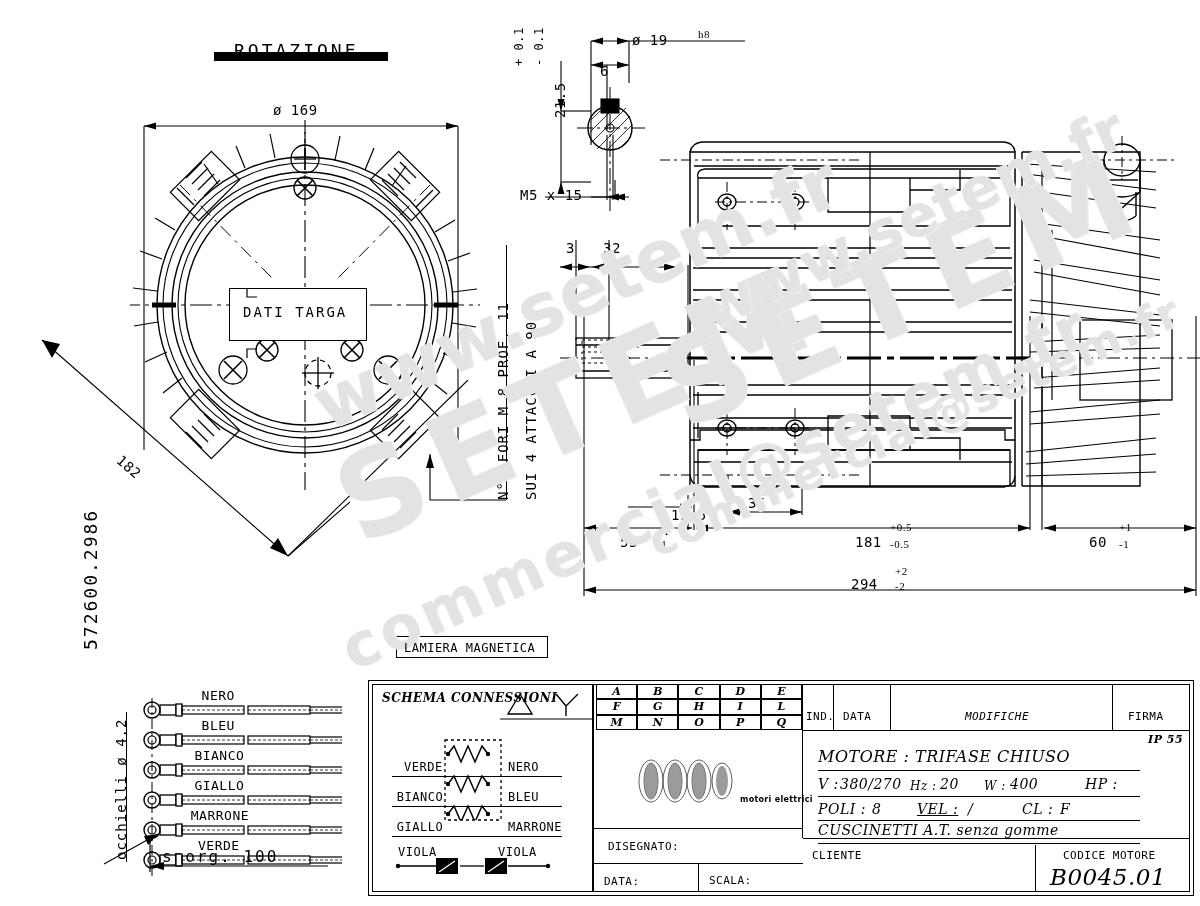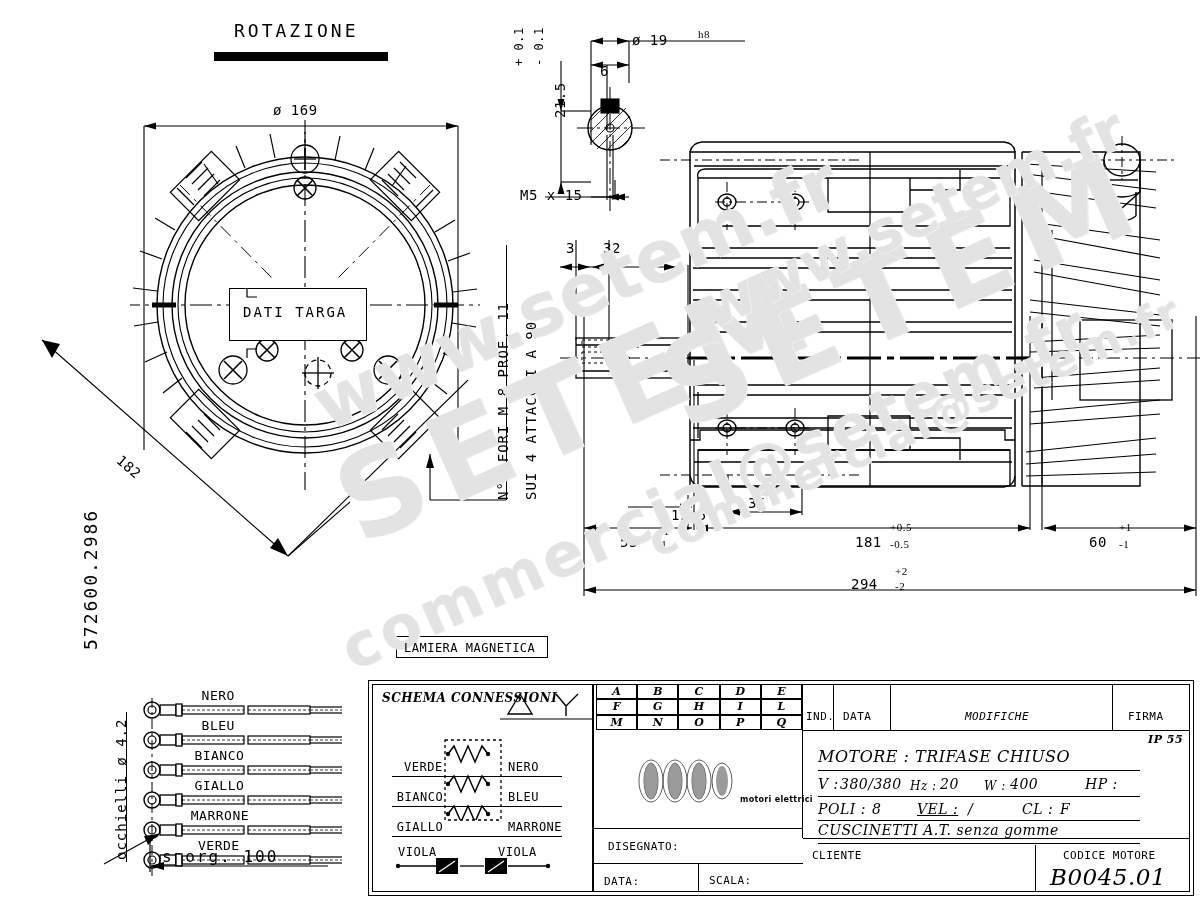--- a/index.html
+++ b/index.html
@@ -42,7 +42,7 @@
     <div class="wmtx" style="left:640px;top:520px;font-size:44px;transform:rotate(-24deg);transform-origin:0 0;letter-spacing:2px;">commercial@setem.fr</div>
   </div>
 
-  <div class="txt t17" style="left:234px;top:20px;letter-spacing:3px;">ROTAZIONE</div>
+  <div class="txt t17" style="left:234px;top:40px;letter-spacing:3px;">ROTAZIONE</div>
   <div class="ln" style="left:214px;top:52px;width:174px;height:9px;"></div>
 
   <div class="txt t13" style="left:273px;top:102px;">ø 169</div>

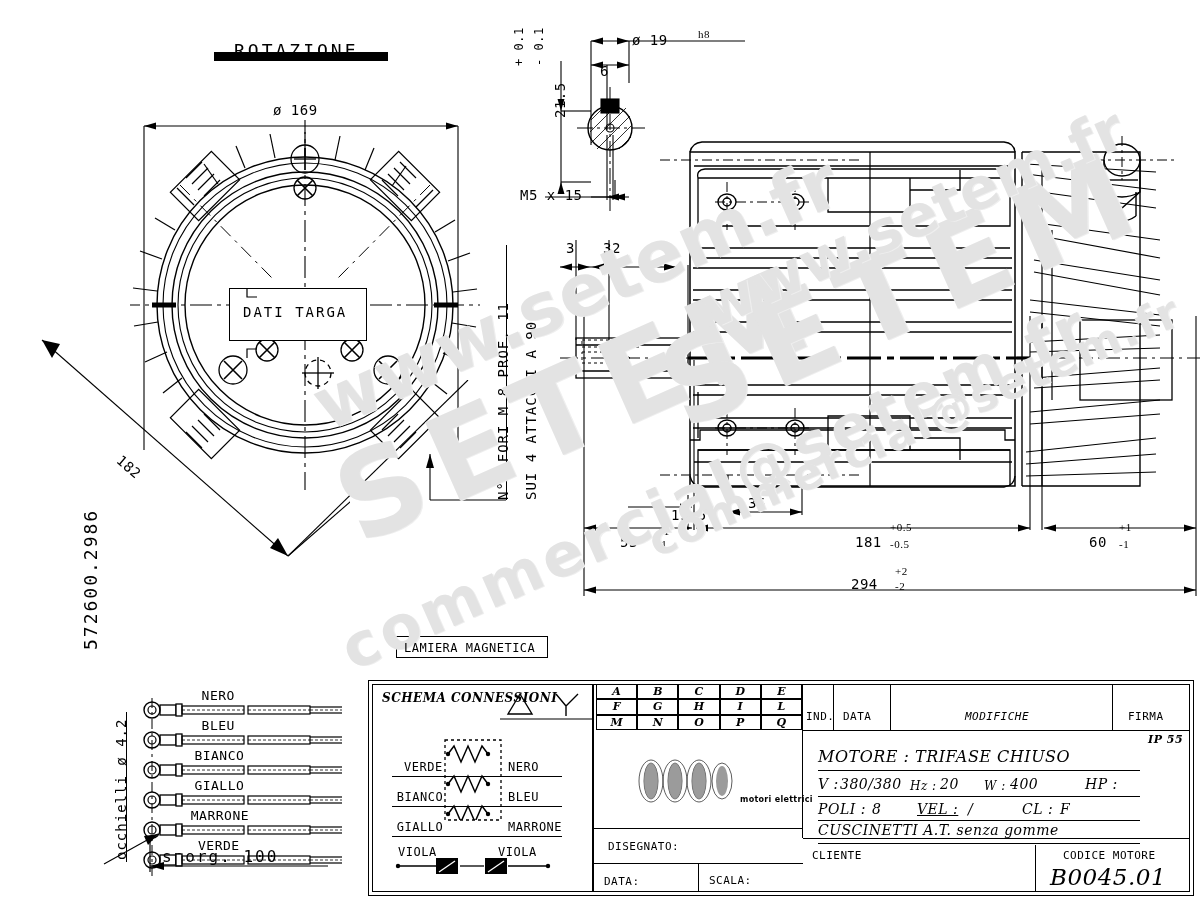--- a/index.html
+++ b/index.html
@@ -669,7 +669,7 @@
   <div class="ln" style="left:818px;top:770px;width:322px;height:1.2px;z-index:10;"></div>
 
   <div class="txt t13 italn" style="left:818px;top:776px;z-index:10;">V :</div>
-  <div class="txt t13 italn" style="left:840px;top:776px;z-index:10;">380/380</div>
+  <div class="txt t13 italn" style="left:840px;top:776px;z-index:10;">380/270</div>
   <div class="txt t11 italn" style="left:910px;top:779px;z-index:10;">Hz :</div>
   <div class="txt t13 italn" style="left:940px;top:776px;z-index:10;">20</div>
   <div class="txt t11 italn" style="left:984px;top:779px;z-index:10;">W :</div>

